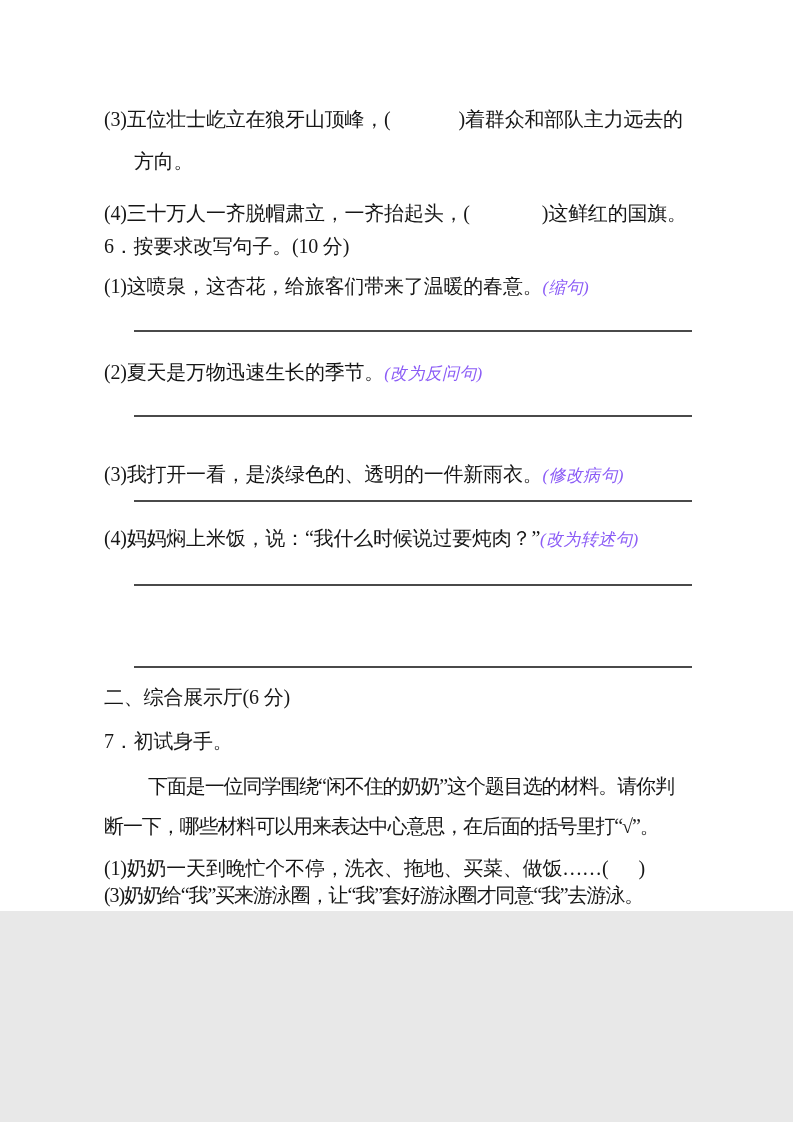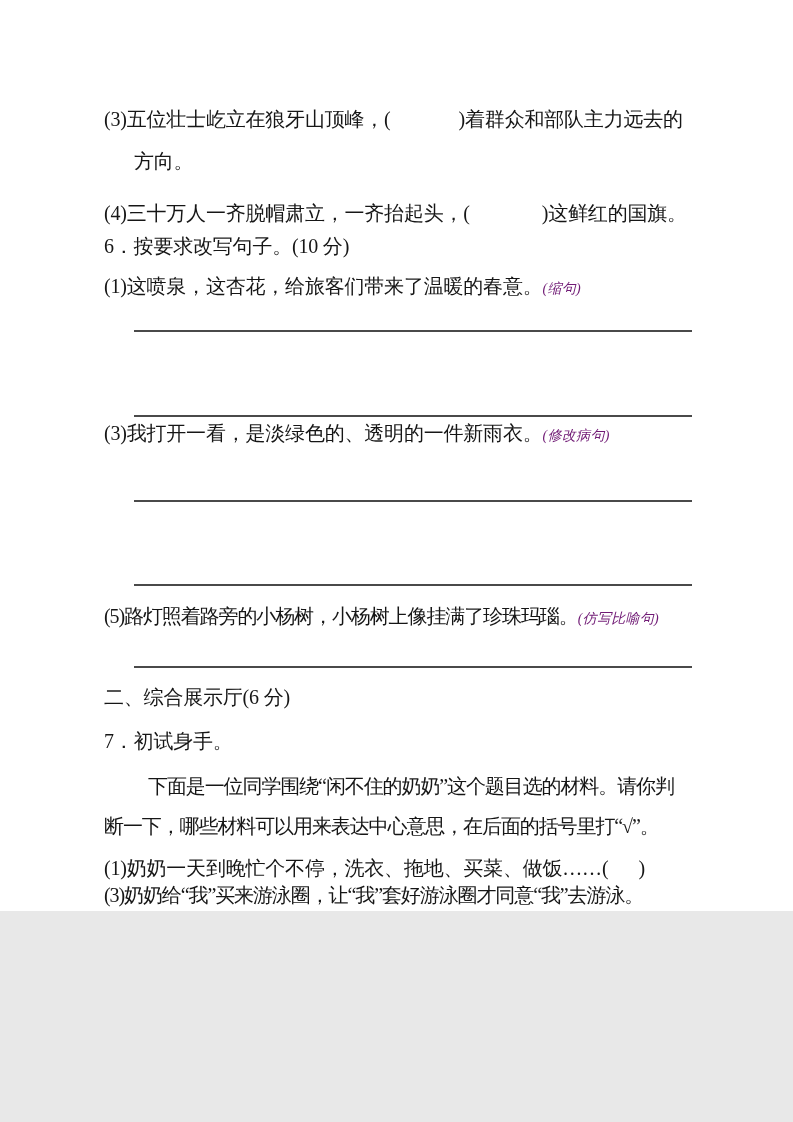--- a/index.html
+++ b/index.html
@@ -30,8 +30,8 @@
   .indent-para { left: 148px; }
   .note {
     font-style: italic;
-    font-size: 14px;
-    color: #701a75;
+    font-size: 17px;
+    color: #8b5cf6;
     letter-spacing: 0.3px;
   }
   .fill-gap {

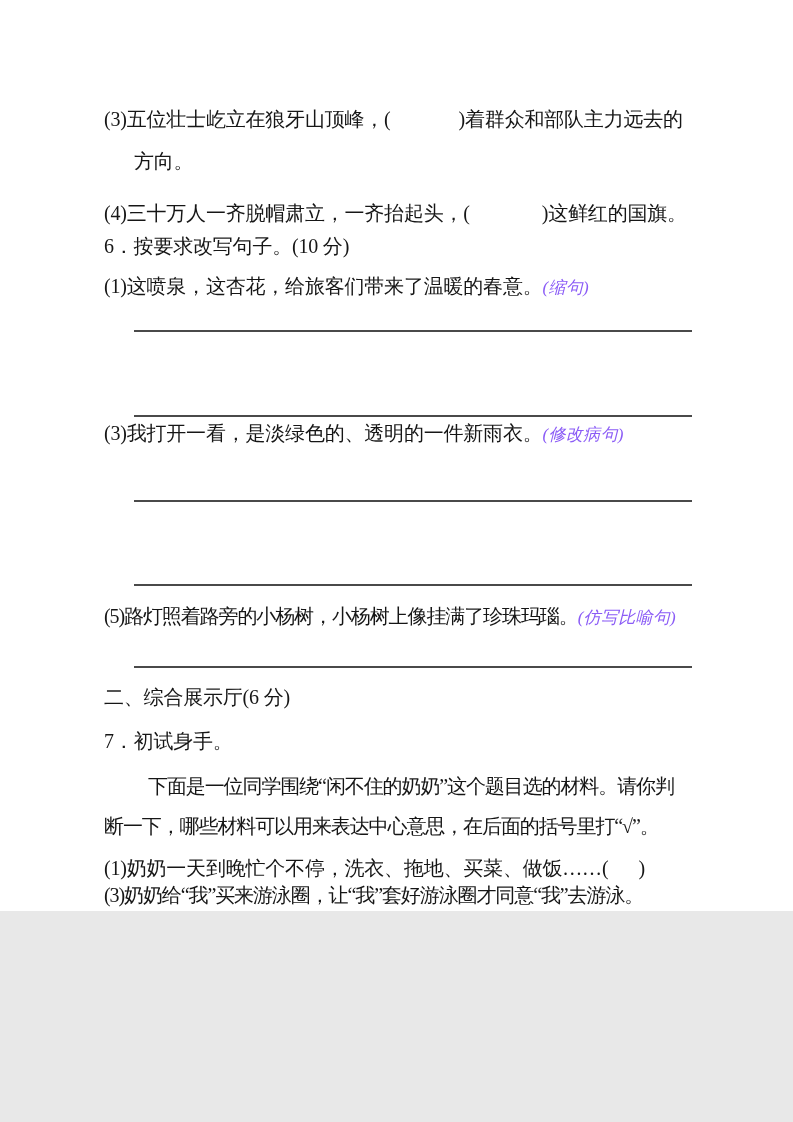--- a/index.html
+++ b/index.html
@@ -65,6 +65,7 @@
   <div class="line" style="top:273px"><span>(1)这喷泉，这杏花，给旅客们带来了温暖的春意。</span><span class="note">(缩句)</span></div>
   <div class="answer-line" style="top:330px"></div>
 
+  <div class="line" style="top:359px"><span>(2)夏天是万物迅速生长的季节。</span><span class="note">(改为反问句)</span></div>
   <div class="answer-line" style="top:415px"></div>
 
   <div class="line" style="top:420px"><span>(3)我打开一看，是淡绿色的、透明的一件新雨衣。</span><span class="note">(修改病句)</span></div>

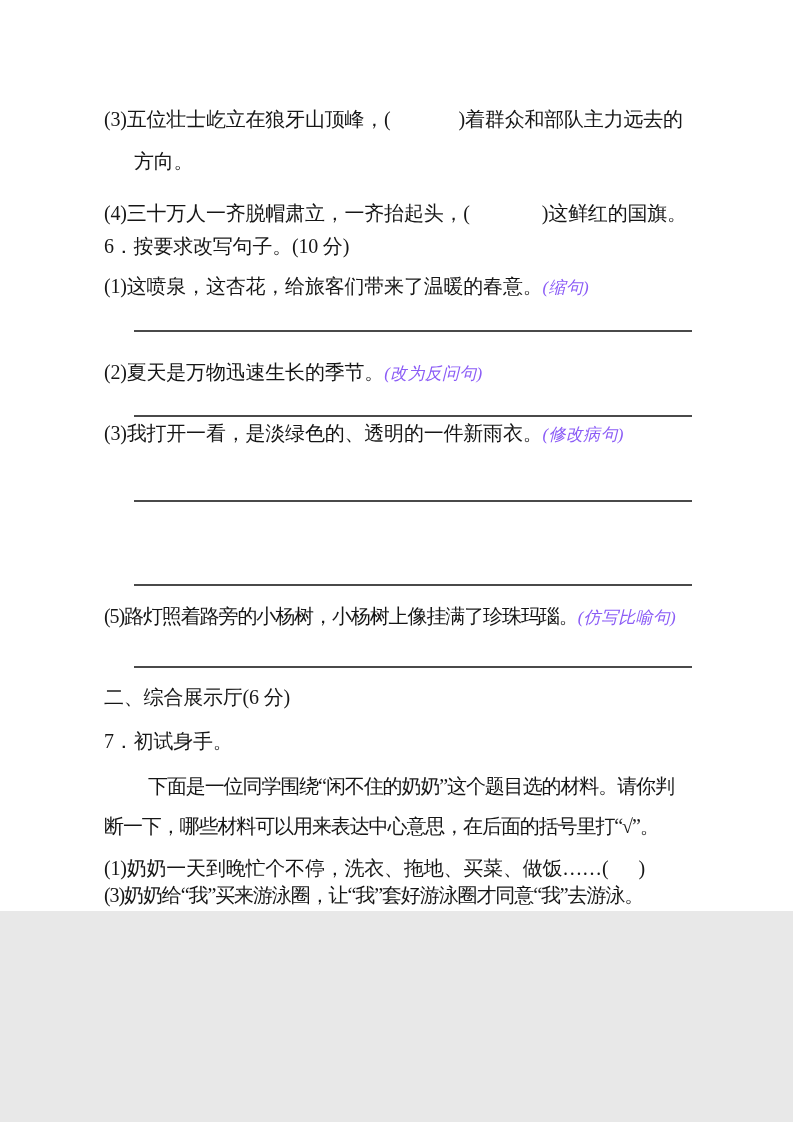--- a/index.html
+++ b/index.html
@@ -68,7 +68,7 @@
   <div class="line" style="top:359px"><span>(2)夏天是万物迅速生长的季节。</span><span class="note">(改为反问句)</span></div>
   <div class="answer-line" style="top:415px"></div>
 
-  <div class="line" style="top:420px"><span>(3)我打开一看，是淡绿色的、透明的一件新雨衣。</span><span class="note">(修改病句)</span></div>
+  <div class="line" style="top:461px"><span>(3)我打开一看，是淡绿色的、透明的一件新雨衣。</span><span class="note">(修改病句)</span></div>
   <div class="answer-line" style="top:500px"></div>
 
   <div class="answer-line" style="top:584px"></div>

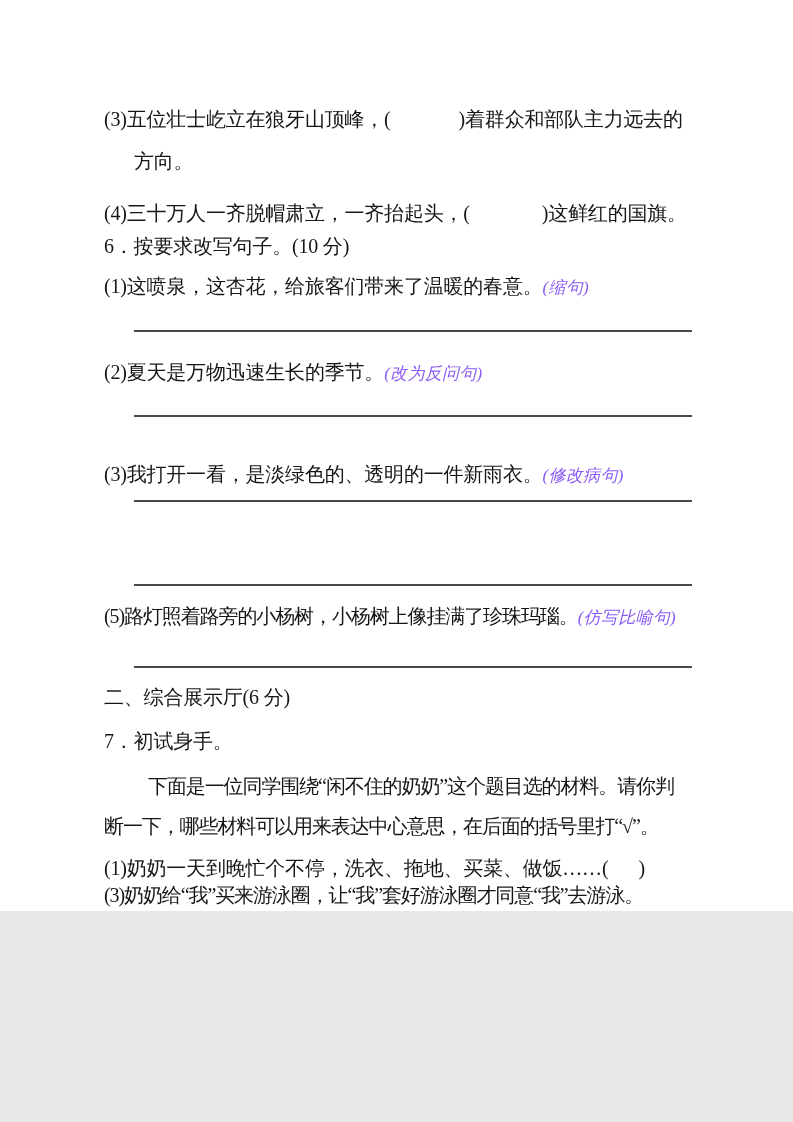--- a/index.html
+++ b/index.html
@@ -71,6 +71,7 @@
   <div class="line" style="top:461px"><span>(3)我打开一看，是淡绿色的、透明的一件新雨衣。</span><span class="note">(修改病句)</span></div>
   <div class="answer-line" style="top:500px"></div>
 
+  <div class="line" style="top:525px"><span>(4)妈妈焖上米饭，说：“我什么时候说过要炖肉？”</span><span class="note">(改为转述句)</span></div>
   <div class="answer-line" style="top:584px"></div>
 
   <div class="line tight" style="top:603px"><span>(5)路灯照着路旁的小杨树，小杨树上像挂满了珍珠玛瑙。</span><span class="note">(仿写比喻句)</span></div>

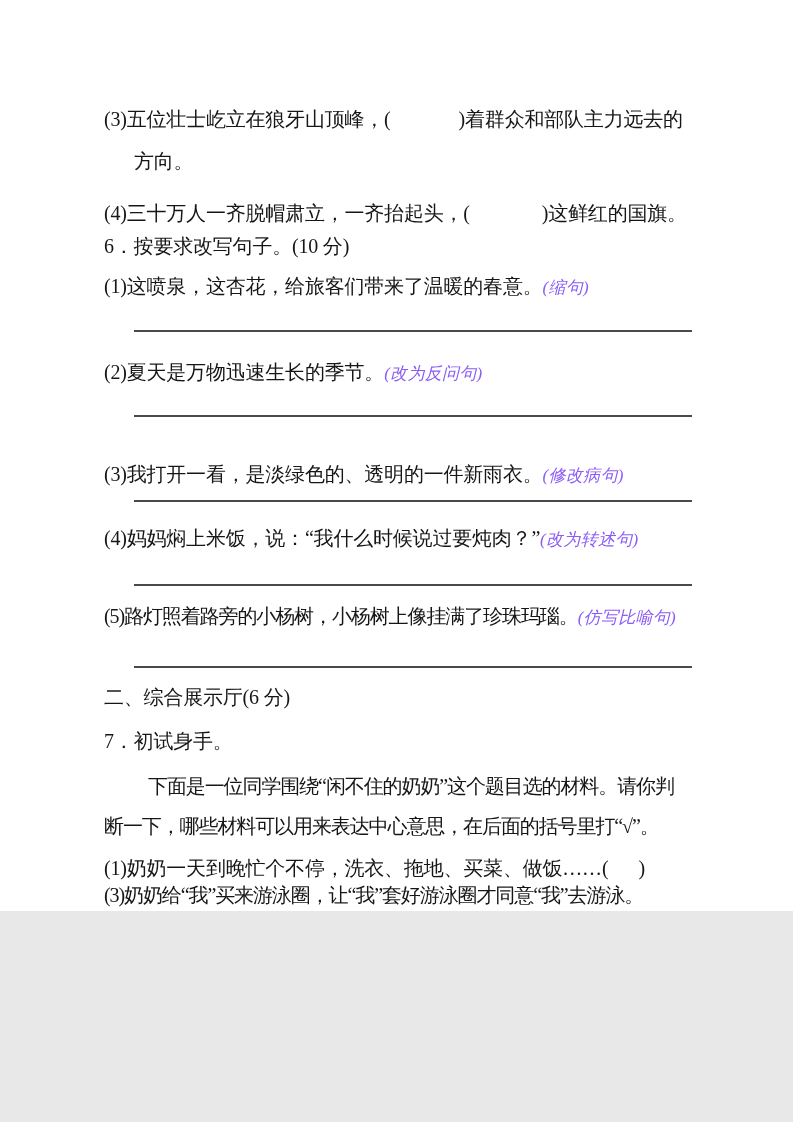--- a/index.html
+++ b/index.html
@@ -74,7 +74,6 @@
   <div class="line" style="top:525px"><span>(4)妈妈焖上米饭，说：“我什么时候说过要炖肉？”</span><span class="note">(改为转述句)</span></div>
   <div class="answer-line" style="top:584px"></div>
 
-  <div class="line tight" style="top:603px"><span>(5)路灯照着路旁的小杨树，小杨树上像挂满了珍珠玛瑙。</span><span class="note">(仿写比喻句)</span></div>
   <div class="answer-line" style="top:666px"></div>
 
   <div class="line" style="top:684px"><span>二、综合展示厅(6 分)</span></div>

